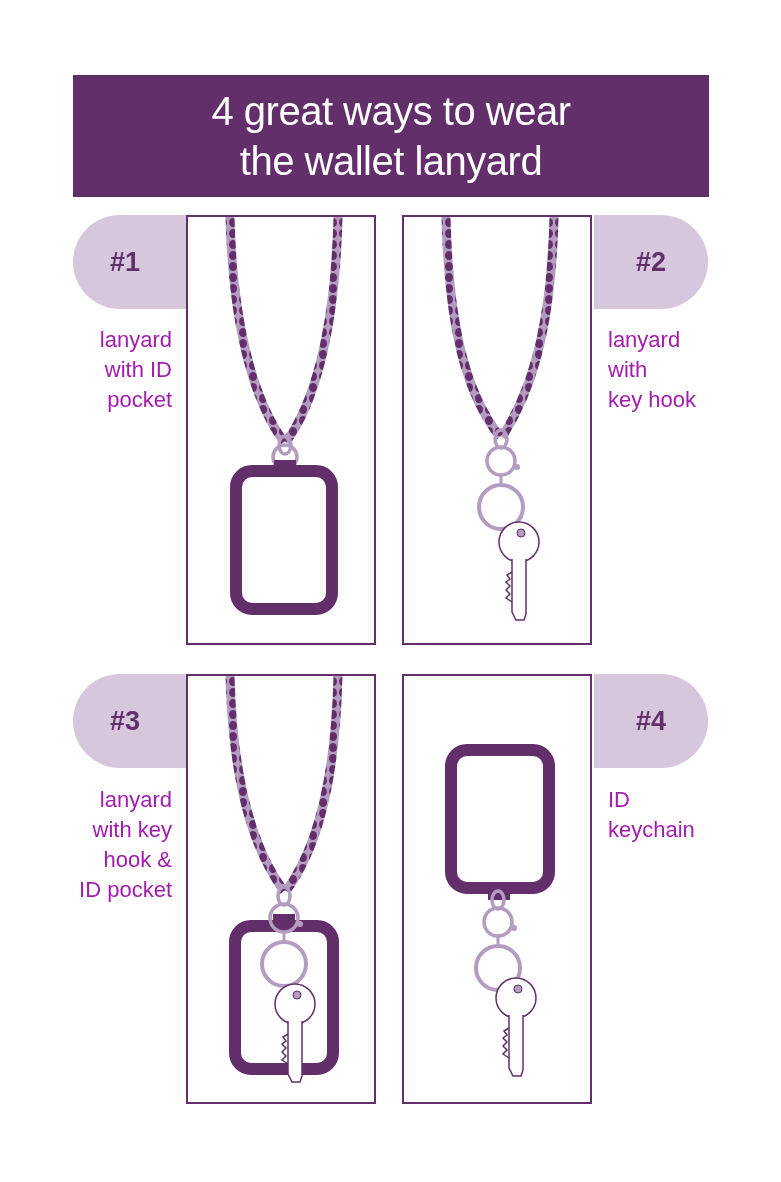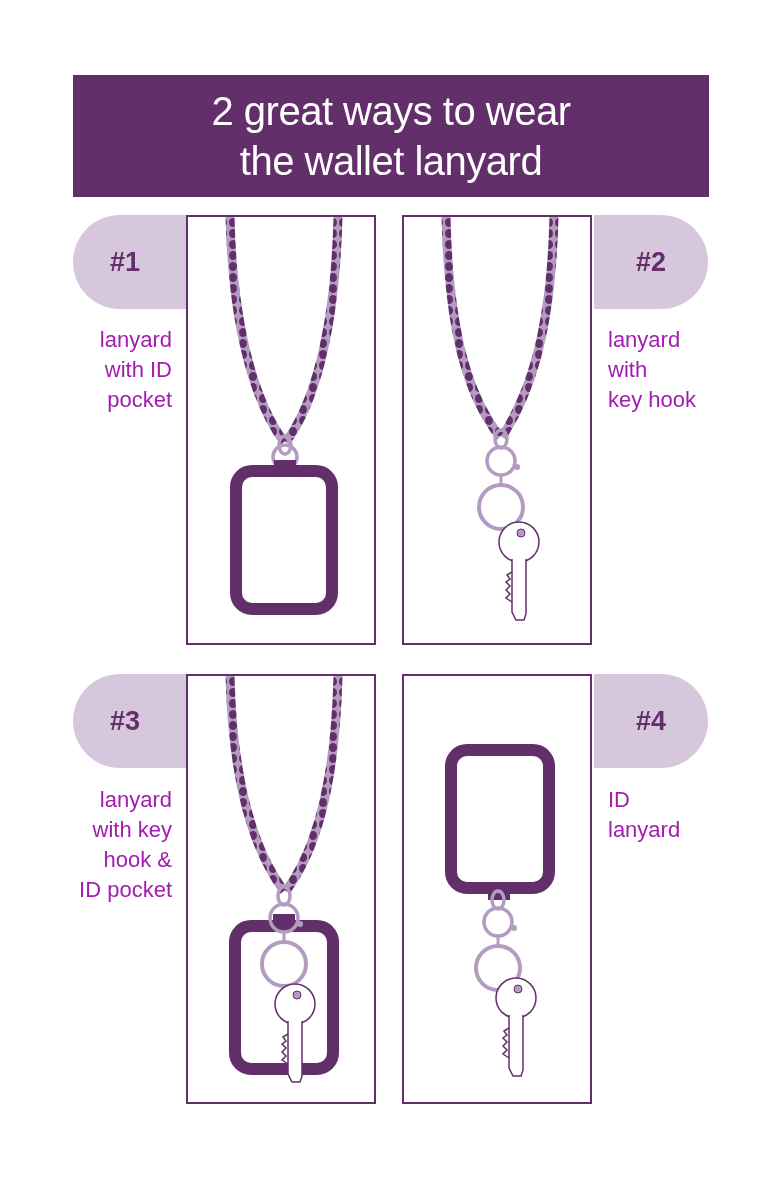--- a/index.html
+++ b/index.html
@@ -42,7 +42,7 @@
 </svg>
 
 <div class="banner">
-  <div class="banner-title">2 great ways to wear
+  <div class="banner-title">4 great ways to wear
 the wallet lanyard</div>
 </div>
 

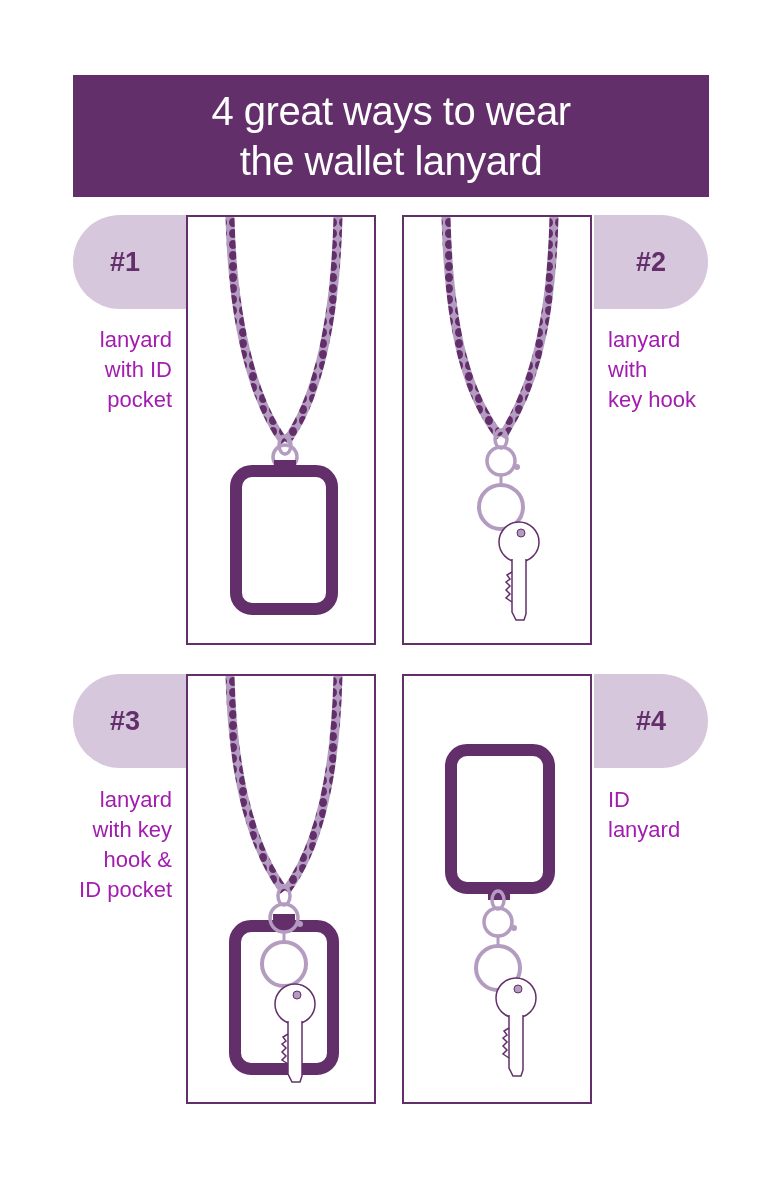--- a/index.html
+++ b/index.html
@@ -100,7 +100,7 @@
   <span class="pill-label">#4</span>
 </div>
 <div class="desc desc-right" style="left:608px;top:785px;width:120px;">ID
-lanyard</div>
+keychain</div>
 <div class="panel" style="left:402px;top:674px;">
   <svg width="190" height="430">
     <rect x="47" y="74" width="98" height="138" rx="16" fill="none" stroke="#632f6b" stroke-width="12"></rect>

